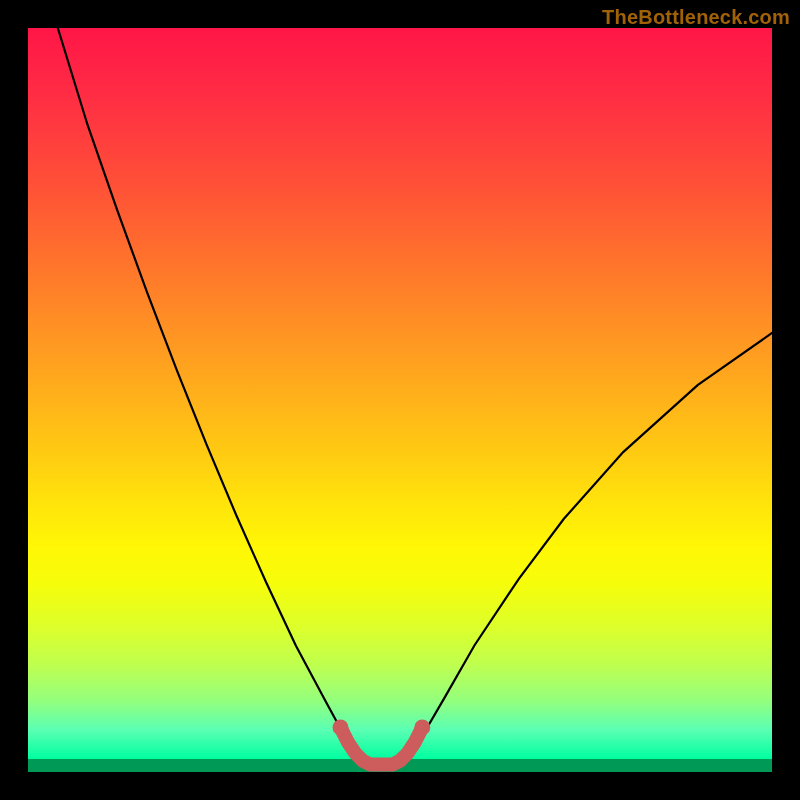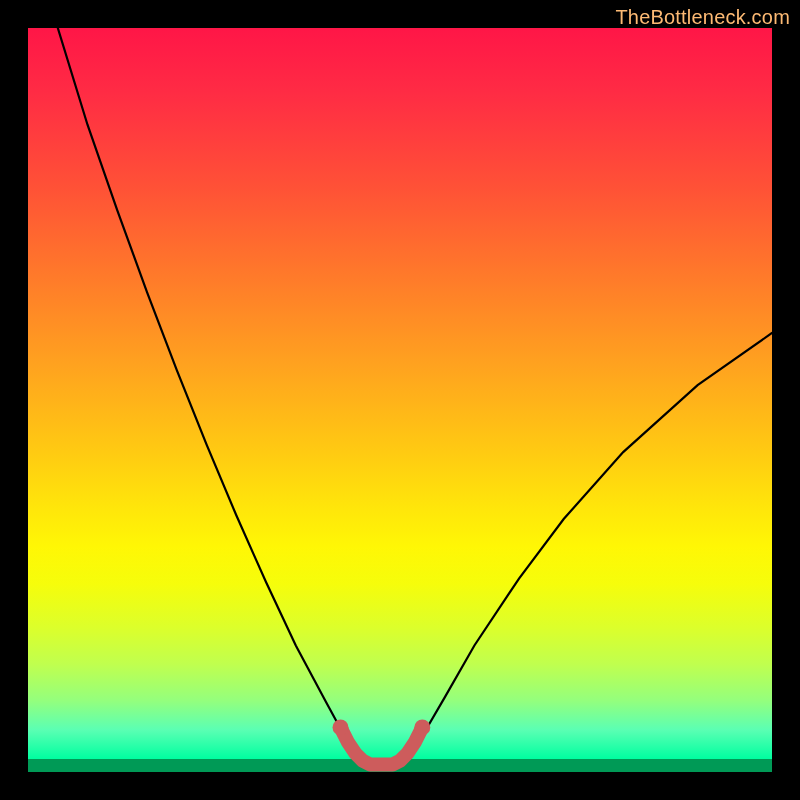--- a/index.html
+++ b/index.html
@@ -67,9 +67,9 @@
     position: absolute;
     top: 6px;
     right: 10px;
-    color: #fdba74;
+    color: #a16207;
     font-size: 20px;
-    font-weight: 400;
+    font-weight: 700;
     letter-spacing: 0.2px;
     user-select: none;
   }

